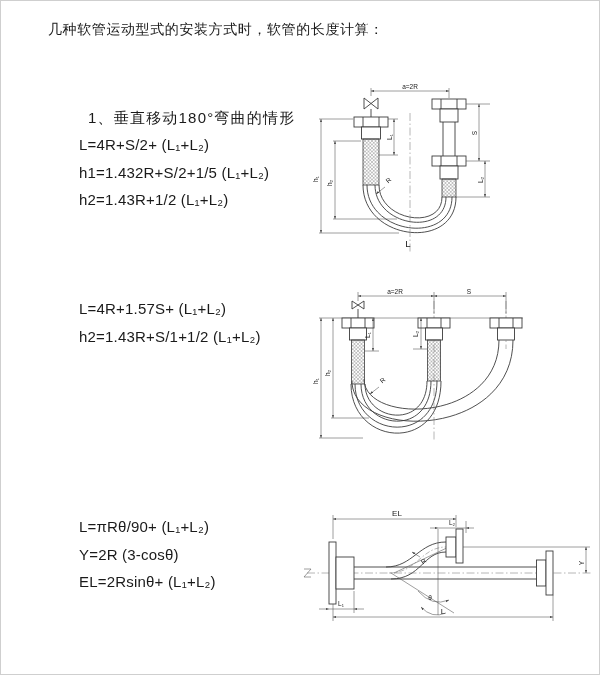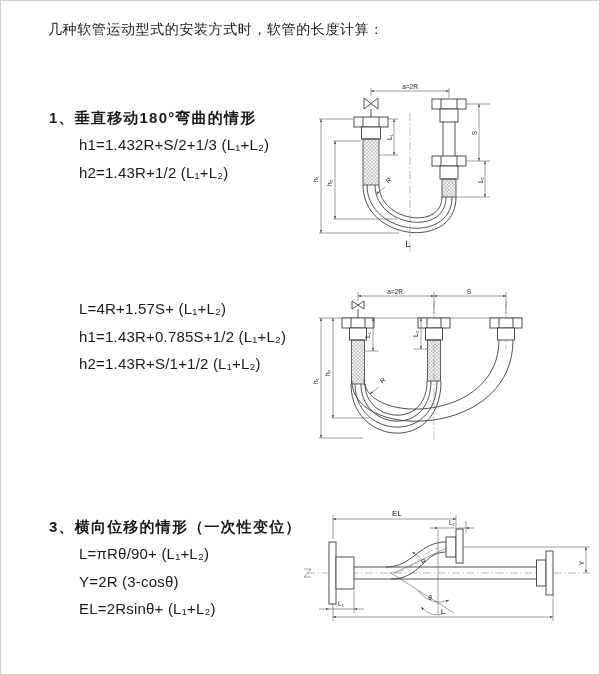--- a/index.html
+++ b/index.html
@@ -10,7 +10,7 @@
   #sec1{top:103px}
   #sec2{top:294px}
   #sec3{top:512px}
-  .heading{font-size:15px;font-weight:700;letter-spacing:1.2px;line-height:27px;height:27px;white-space:nowrap;}
+  .heading{font-size:15px;font-weight:400;letter-spacing:1.2px;line-height:27px;height:27px;white-space:nowrap;margin-left:39px;}
   .formula{font-size:15px;font-weight:500;letter-spacing:.2px;line-height:27.5px;height:27.5px;padding-left:30px;white-space:nowrap;}
   svg{position:absolute;overflow:visible;}
   #d1{left:310px;top:70px}

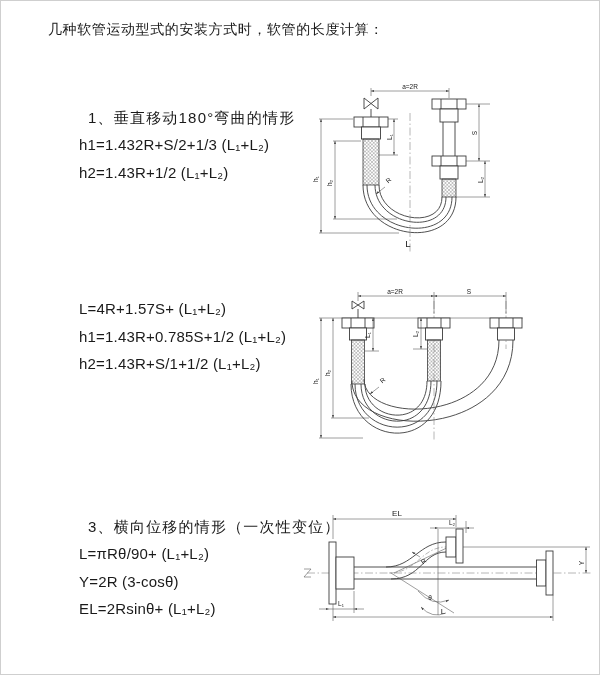--- a/index.html
+++ b/index.html
@@ -36,6 +36,7 @@
 
   <div class="sec" id="sec1">
     <div class="heading">1、垂直移动180°弯曲的情形</div>
+    <div class="formula">L=4R+S/2+ (L₁+L₂)</div>
     <div class="formula">h1=1.432R+S/2+1/3 (L₁+L₂)</div>
     <div class="formula">h2=1.43R+1/2 (L₁+L₂)</div>
   </div>

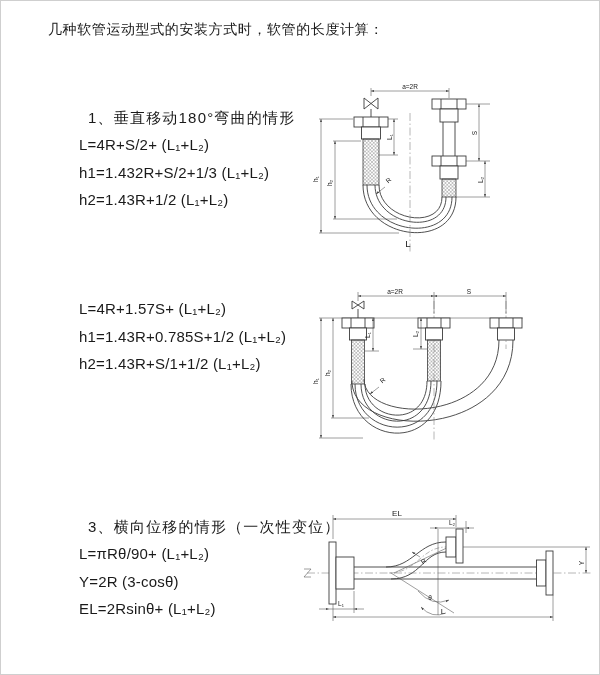--- a/index.html
+++ b/index.html
@@ -37,7 +37,7 @@
   <div class="sec" id="sec1">
     <div class="heading">1、垂直移动180°弯曲的情形</div>
     <div class="formula">L=4R+S/2+ (L₁+L₂)</div>
-    <div class="formula">h1=1.432R+S/2+1/3 (L₁+L₂)</div>
+    <div class="formula">h1=1.432R+S/2+1/5 (L₁+L₂)</div>
     <div class="formula">h2=1.43R+1/2 (L₁+L₂)</div>
   </div>
 

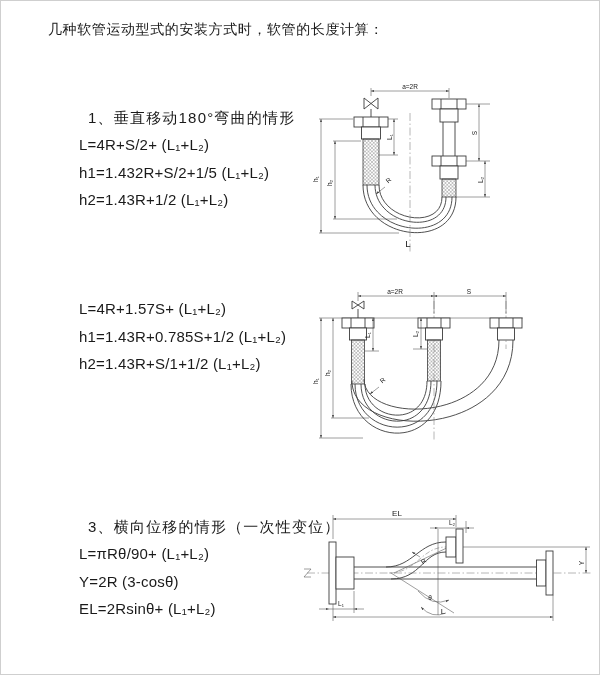--- a/index.html
+++ b/index.html
@@ -43,7 +43,6 @@
 
   <div class="sec" id="sec2">
     <div class="formula">L=4R+1.57S+ (L₁+L₂)</div>
-    <div class="formula">h1=1.43R+0.785S+1/2 (L₁+L₂)</div>
     <div class="formula">h2=1.43R+S/1+1/2 (L₁+L₂)</div>
   </div>
 

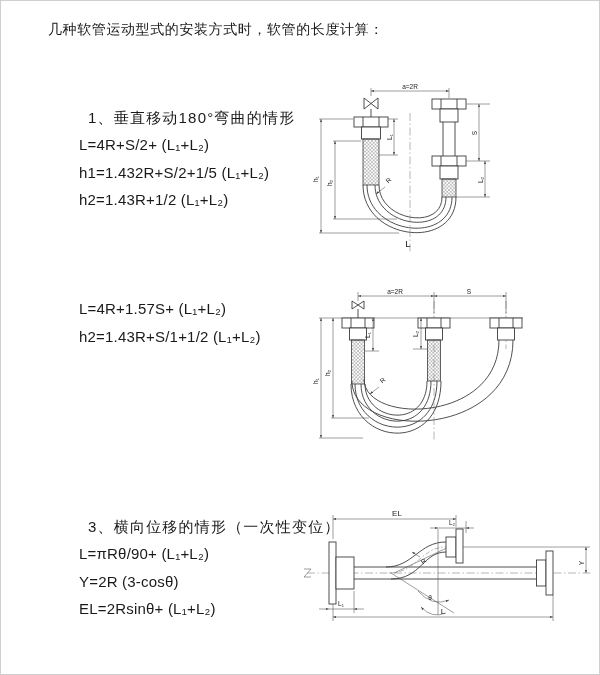--- a/index.html
+++ b/index.html
@@ -47,7 +47,6 @@
   </div>
 
   <div class="sec" id="sec3">
-    <div class="heading">3、横向位移的情形（一次性变位）</div>
     <div class="formula">L=πRθ/90+ (L₁+L₂)</div>
     <div class="formula">Y=2R (3-cosθ)</div>
     <div class="formula">EL=2Rsinθ+ (L₁+L₂)</div>

